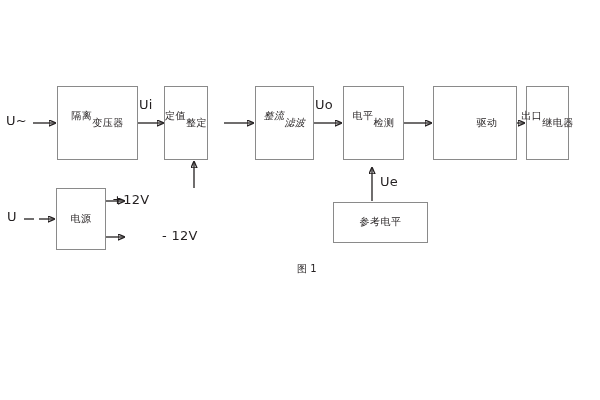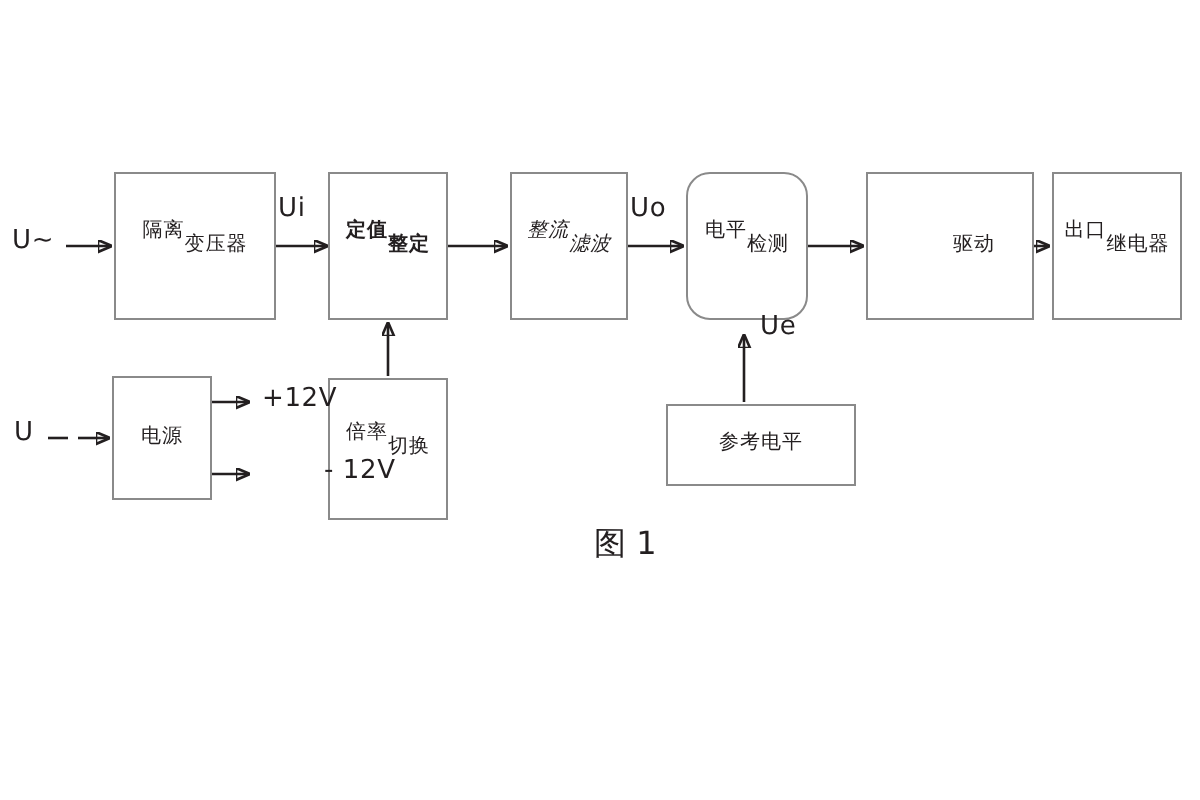--- a/index.html
+++ b/index.html
@@ -107,7 +107,7 @@
     <span class="line">变压器</span>
   </div>
 
-  <div class="box two-line" style="left:164px; top:86px; width:60px; height:74px;font-weight:bold;">
+  <div class="box two-line" style="left:164px; top:86px; width:44px; height:74px;">
     <span class="line">定值</span>
     <span class="line">整定</span>
   </div>

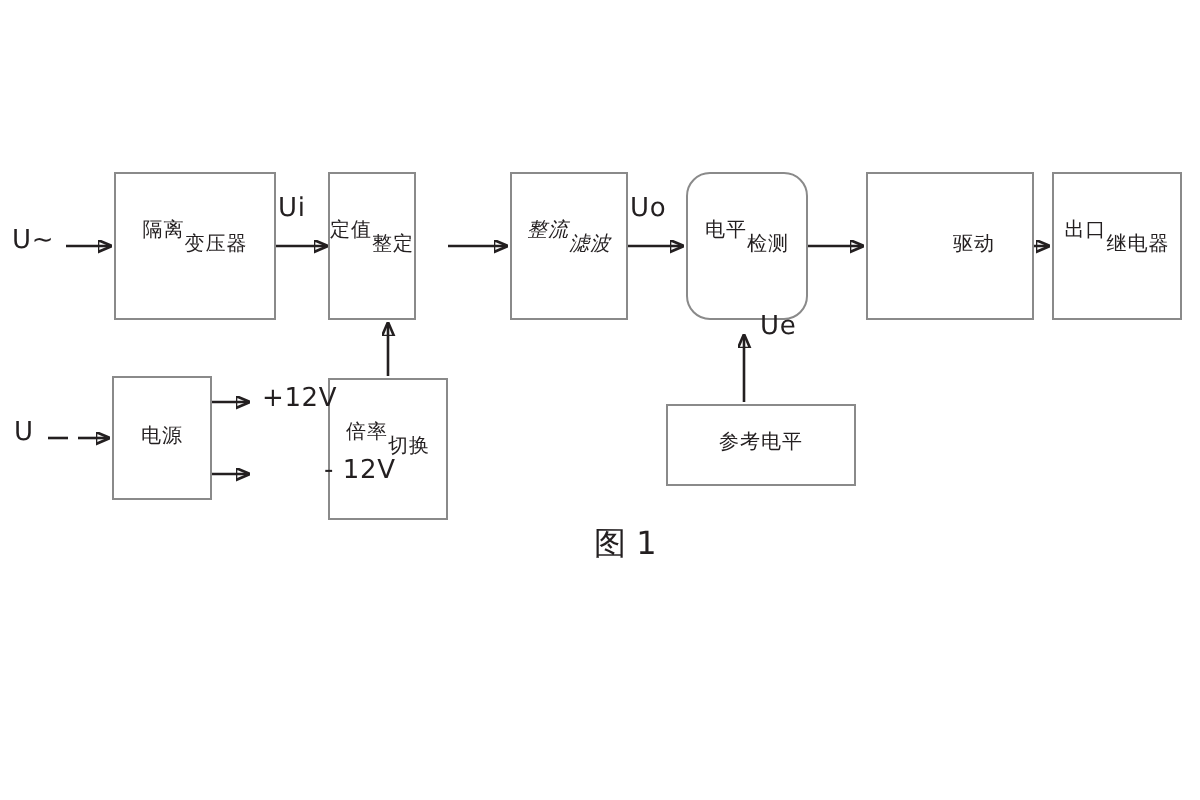--- a/index.html
+++ b/index.html
@@ -117,7 +117,7 @@
     <span class="line">滤波</span>
   </div>
 
-  <div class="box two-line" style="left:343px; top:86px; width:61px; height:74px;border-radius:12px;">
+  <div class="box two-line" style="left:343px; top:86px; width:61px; height:74px;">
     <span class="line">电平</span>
     <span class="line">检测</span>
   </div>

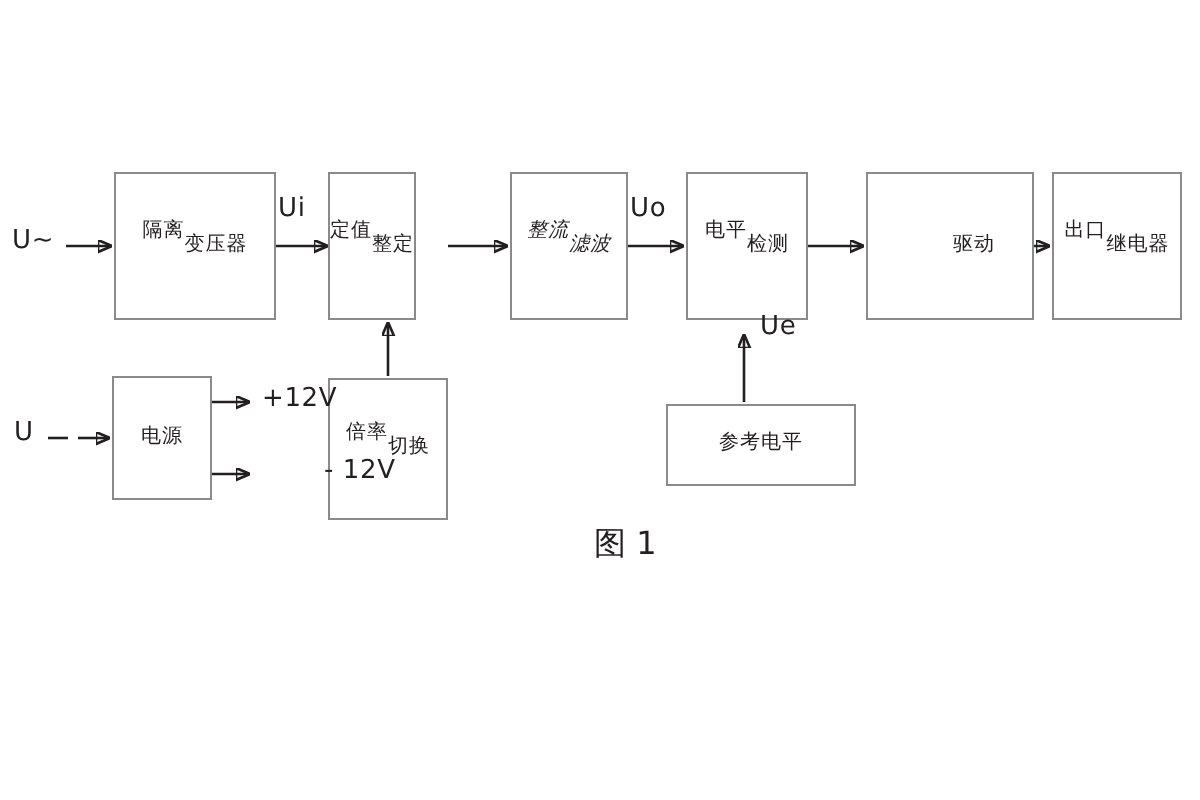--- a/index.html
+++ b/index.html
@@ -126,7 +126,7 @@
     <span class="line">驱动</span>
   </div>
 
-  <div class="box two-line" style="left:526px; top:86px; width:65px; height:74px;">
+  <div class="box two-line" style="left:526px; top:86px; width:43px; height:74px;">
     <span class="line">出口</span>
     <span class="line">继电器</span>
   </div>

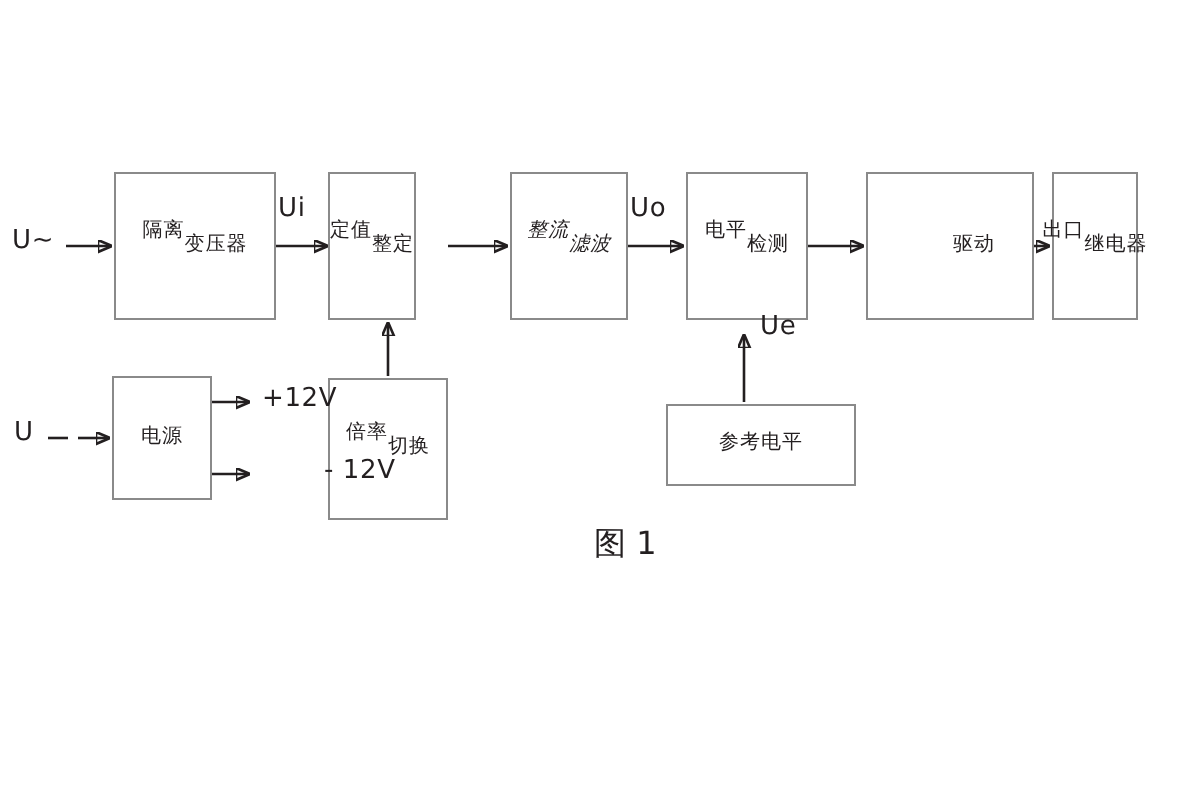--- a/index.html
+++ b/index.html
@@ -152,7 +152,7 @@
 
   <span class="label" style="left:315px; top:97px;">Uo</span>
 
-  <span class="label" style="left:380px; top:156px;">Ue</span>
+  <span class="label" style="left:380px; top:174px;">Ue</span>
 
   <span class="label" style="left:131px; top:192px;">+12V</span>
 

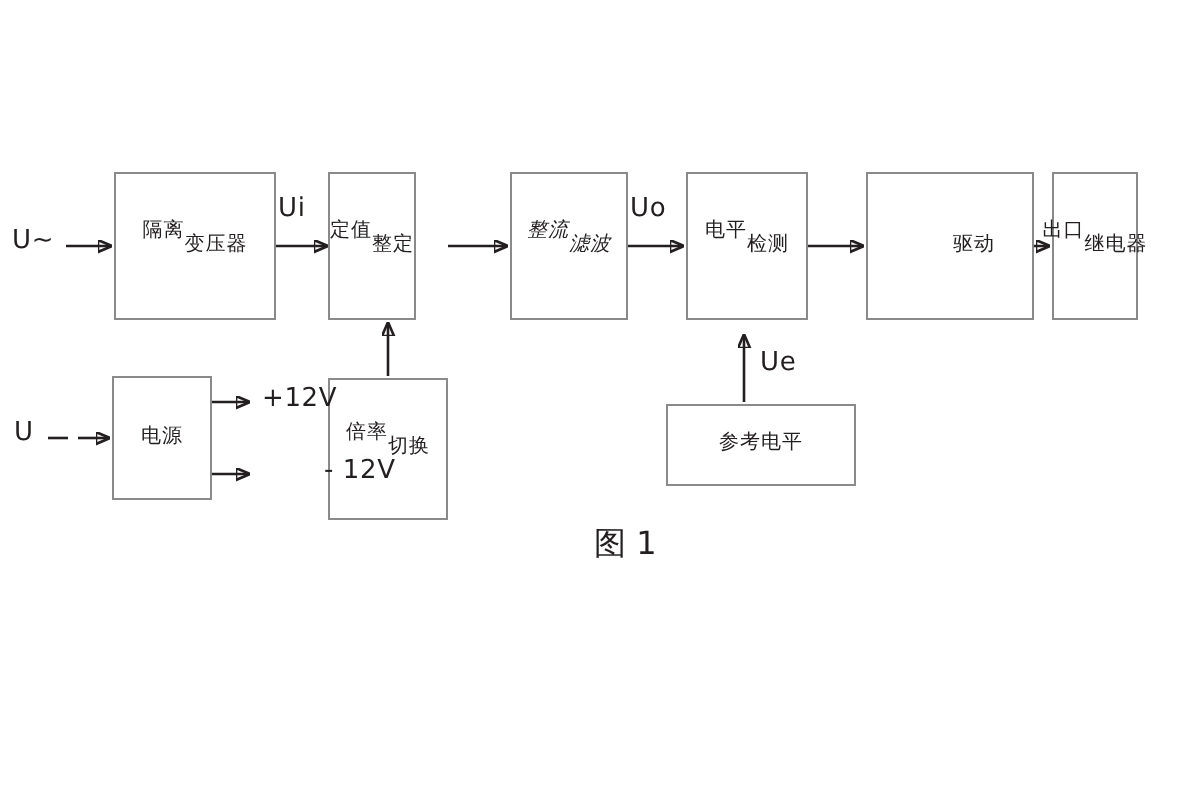--- a/index.html
+++ b/index.html
@@ -154,7 +154,7 @@
 
   <span class="label" style="left:380px; top:174px;">Ue</span>
 
-  <span class="label" style="left:131px; top:192px;">+12V</span>
+  <span class="label" style="left:112px; top:192px;">+12V</span>
 
   <span class="label" style="left:125px; top:228px;margin-left:37px;">- 12V</span>
 

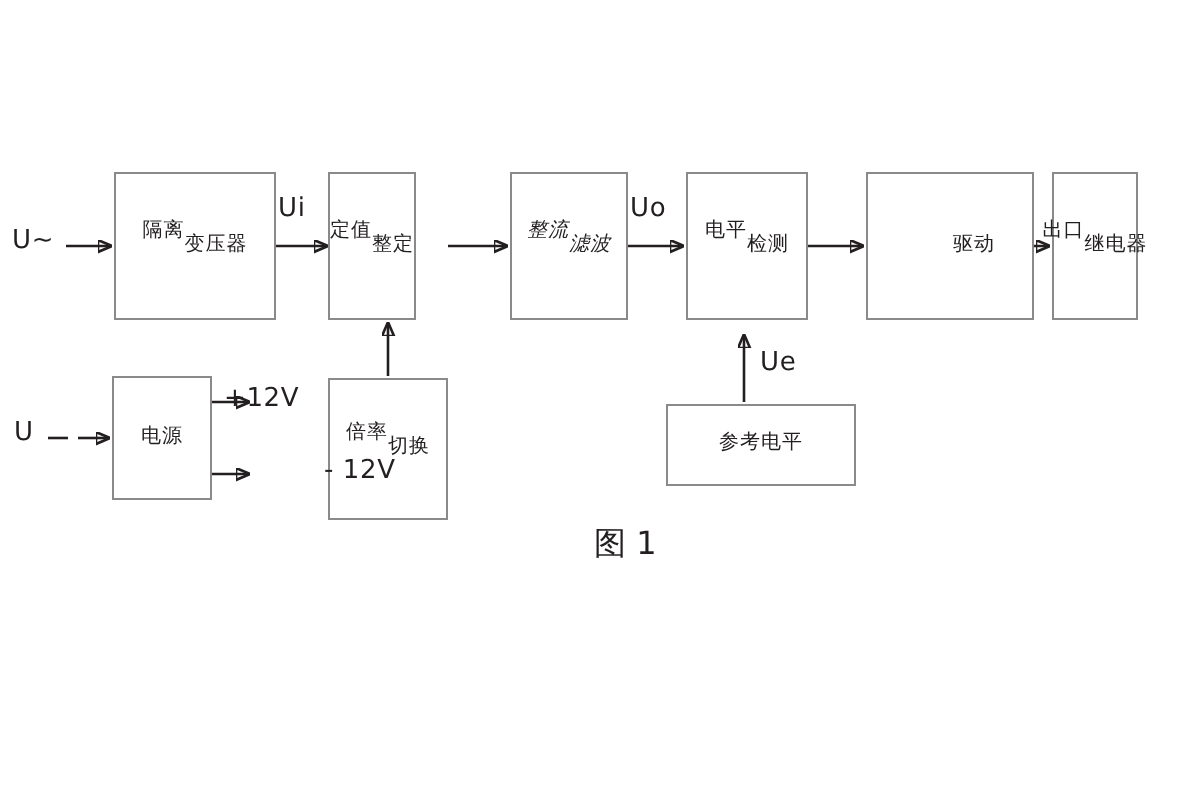--- a/index.html
+++ b/index.html
@@ -135,10 +135,6 @@
     <span class="line">电源</span>
   </div>
 
-  <div class="box two-line" style="left:164px; top:189px; width:60px; height:71px;">
-    <span class="line">倍率</span>
-    <span class="line">切换</span>
-  </div>
 
   <div class="box" style="left:333px; top:202px; width:95px; height:41px;">
     <span class="line">参考电平</span>

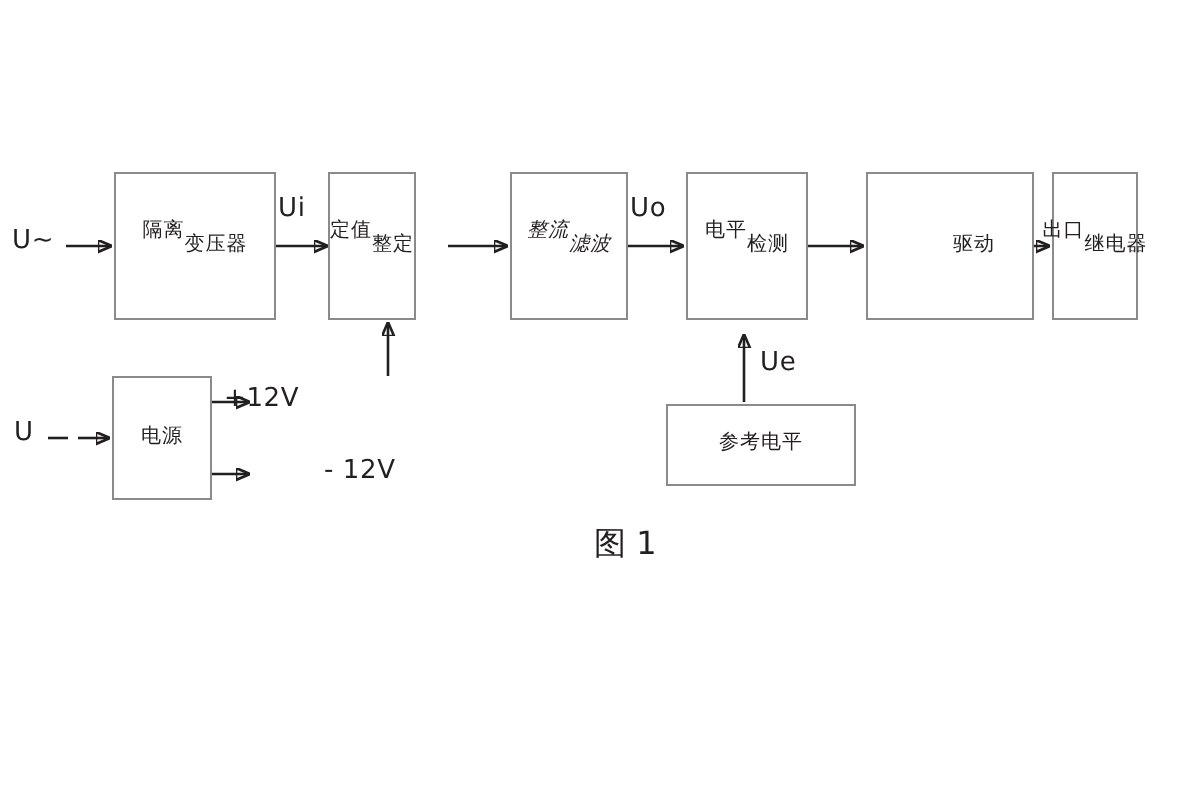--- a/index.html
+++ b/index.html
@@ -49,7 +49,7 @@
   .caption {
     position: absolute;
     color: #231f20;
-    font-size: 16px;
+    font-size: 10px;
     white-space: nowrap;
   }
   svg.wires {

